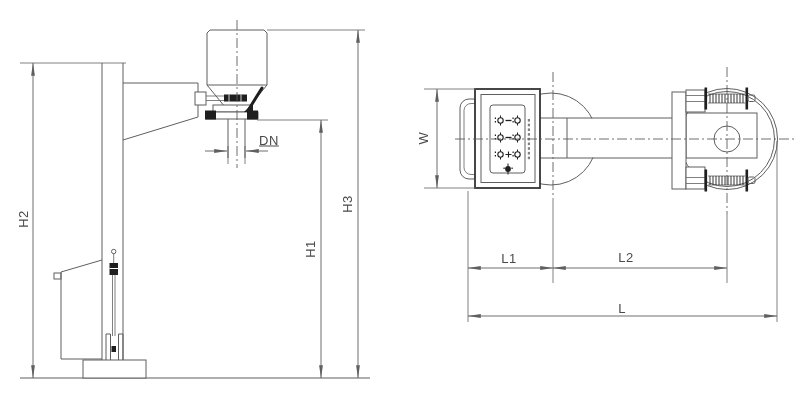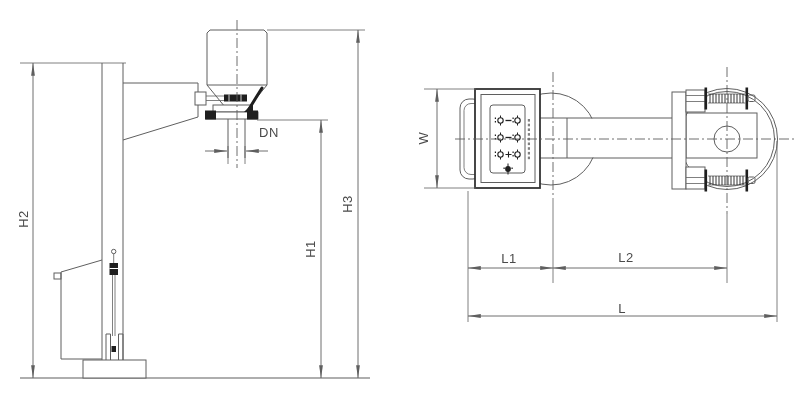--- a/index.html
+++ b/index.html
@@ -256,7 +256,7 @@
 <span class="lbl rot" style="left:23px;  top:219px;">H2</span>
 <span class="lbl rot" style="left:310px; top:249px;">H1</span>
 <span class="lbl rot" style="left:347px; top:204px;">H3</span>
-<span class="lbl" style="left:269px; top:132px;">DN</span>
+<span class="lbl" style="left:269px; top:140px;text-decoration:underline;">DN</span>
 <span class="lbl rot" style="left:423px; top:138px;">W</span>
 <span class="lbl" style="left:509px; top:258px;">L1</span>
 <span class="lbl" style="left:626px; top:257px;">L2</span>

